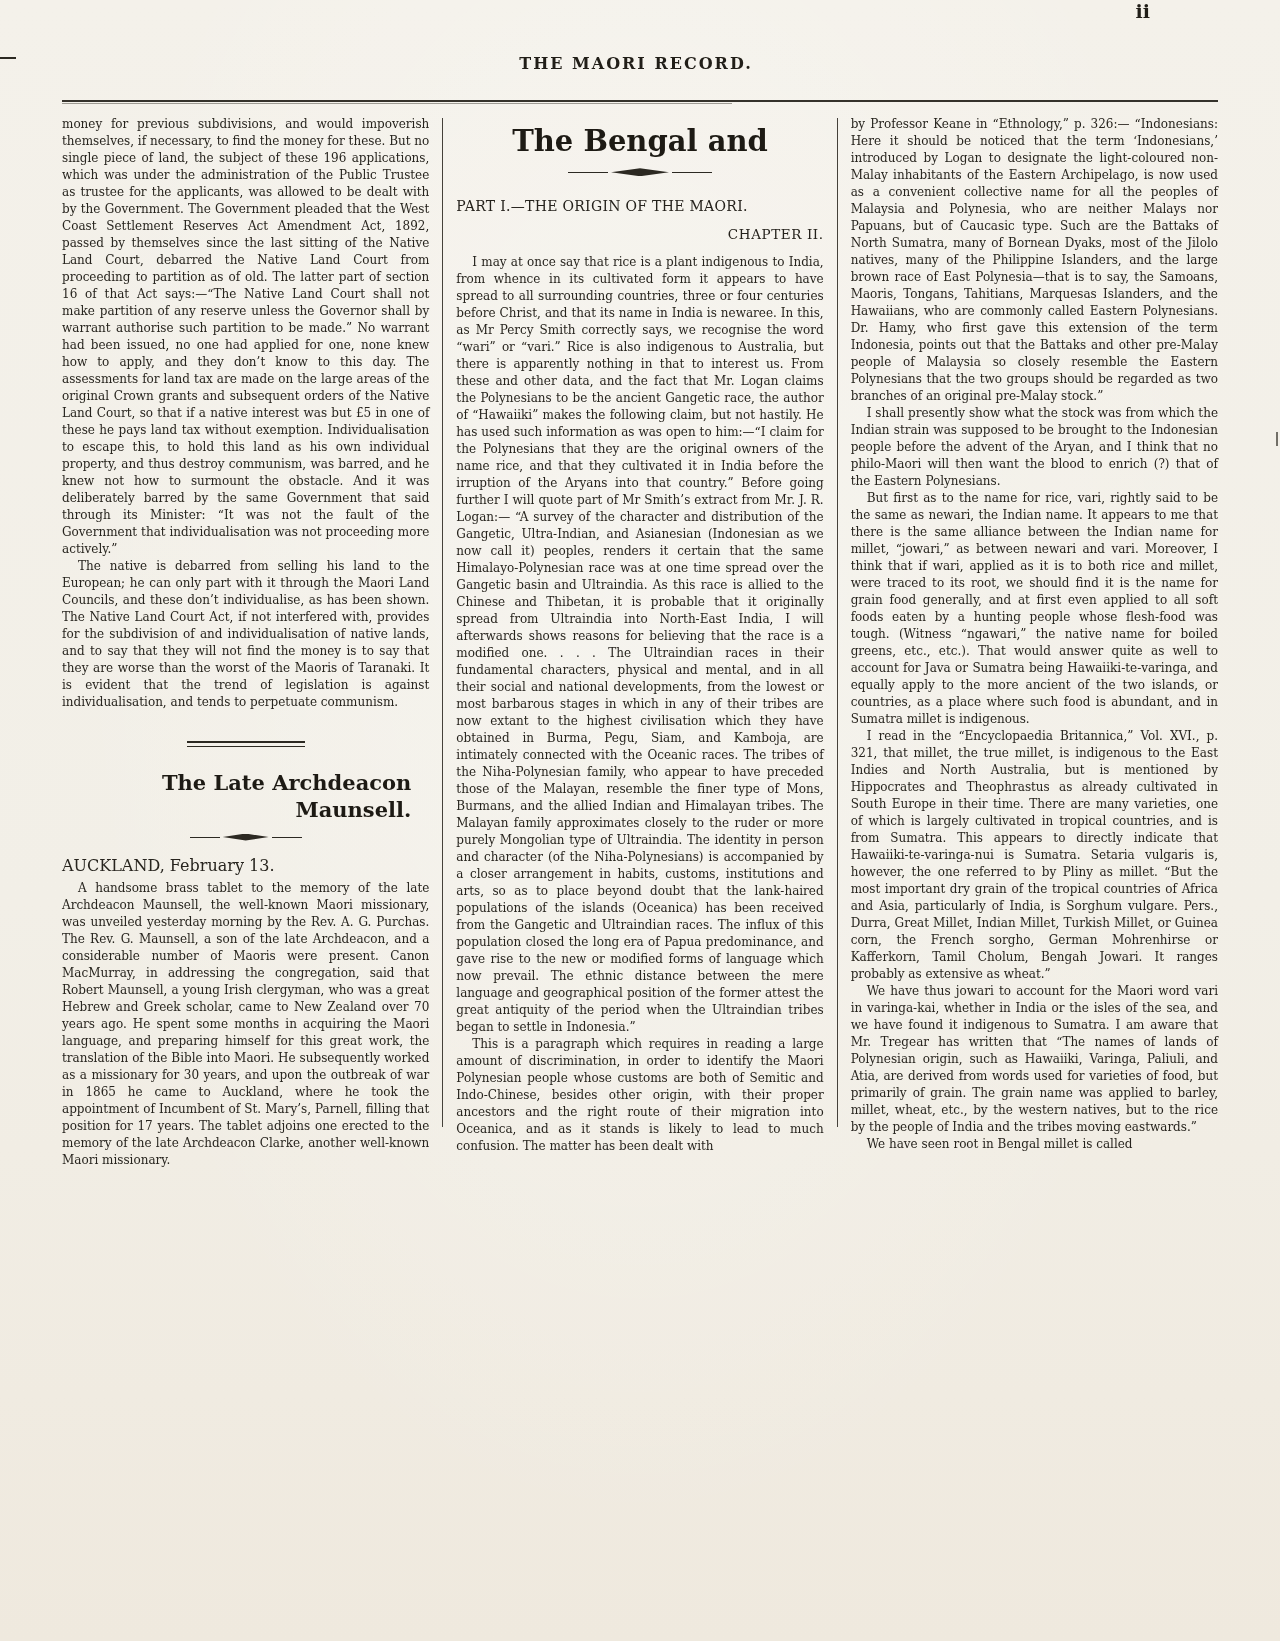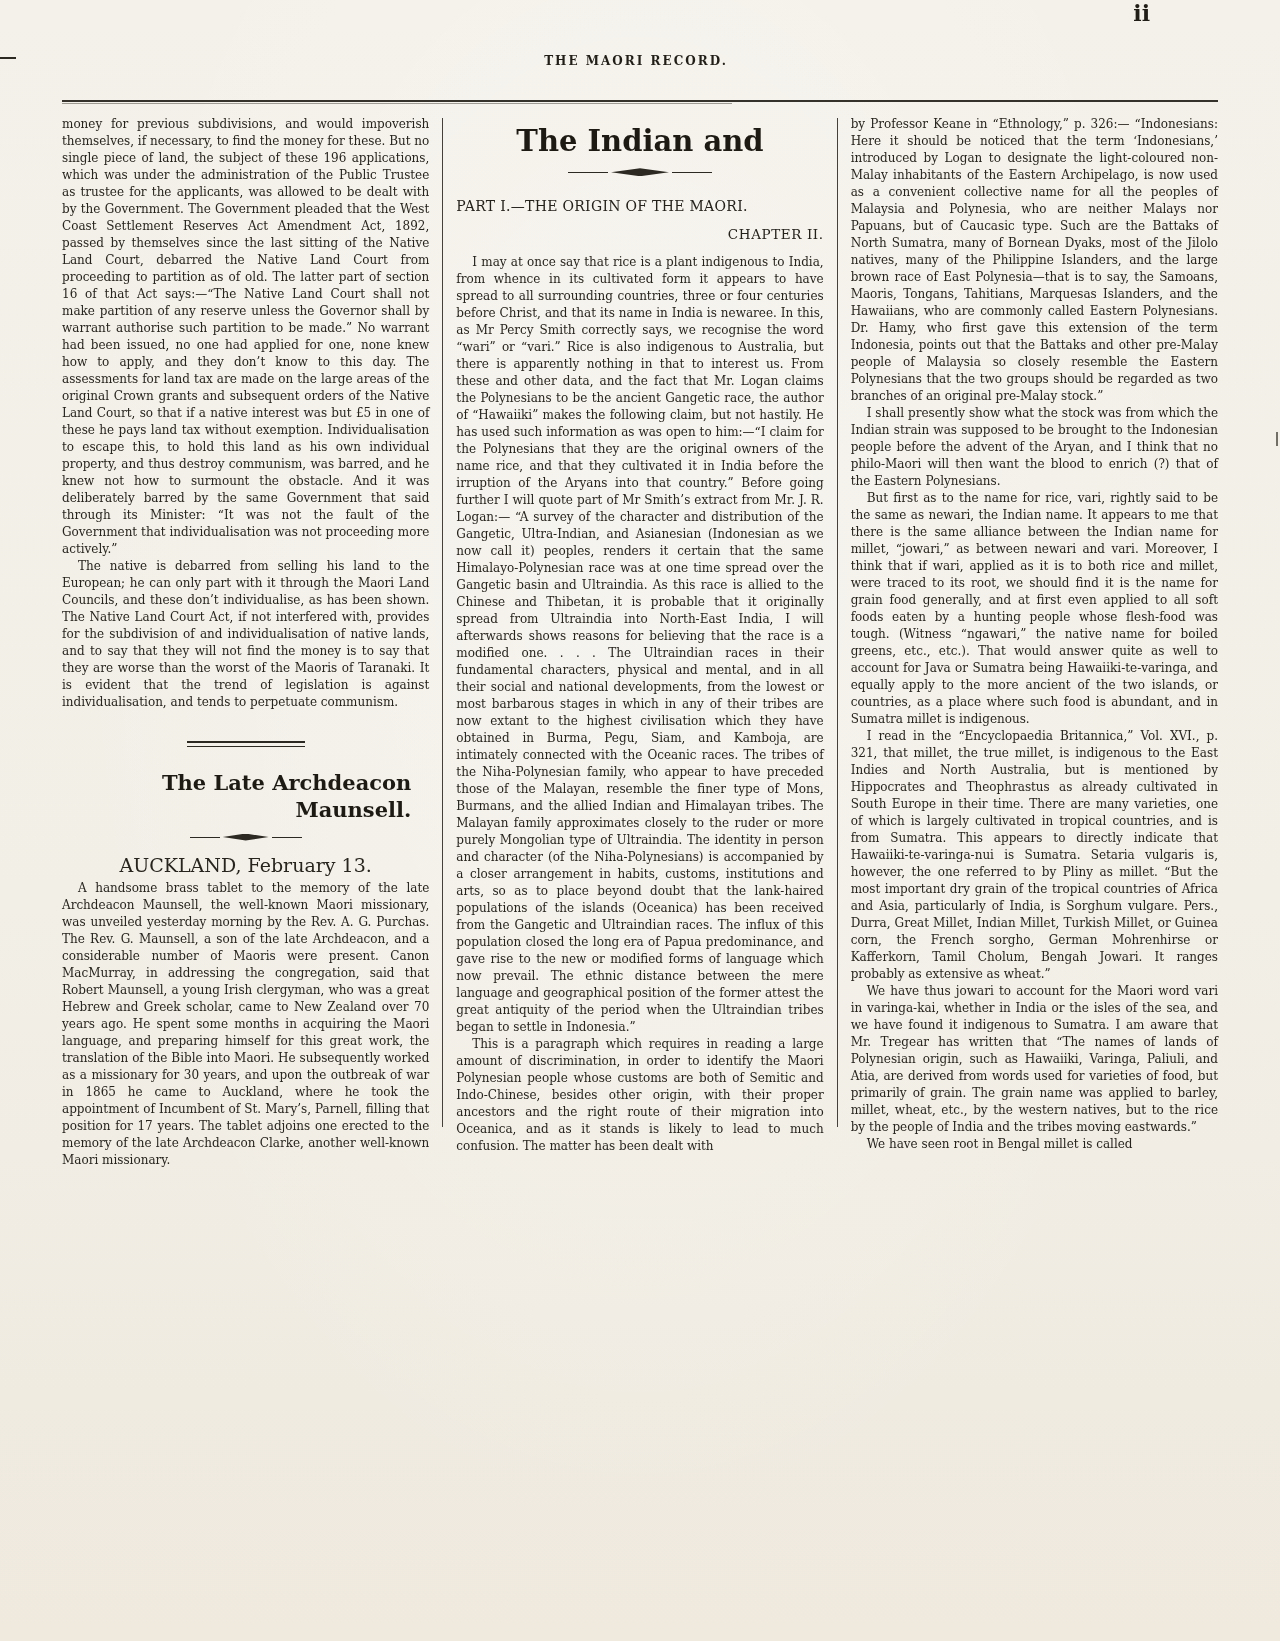--- a/index.html
+++ b/index.html
@@ -26,7 +26,7 @@
   }
   .page-number {
     position: absolute; right: 130px; top: 0;
-    font-weight: bold; font-size: 22px; color: #211e18;
+    font-weight: bold; font-size: 19px; color: #211e18;
   }
   .head-rule {
     margin: 14px 62px 0;

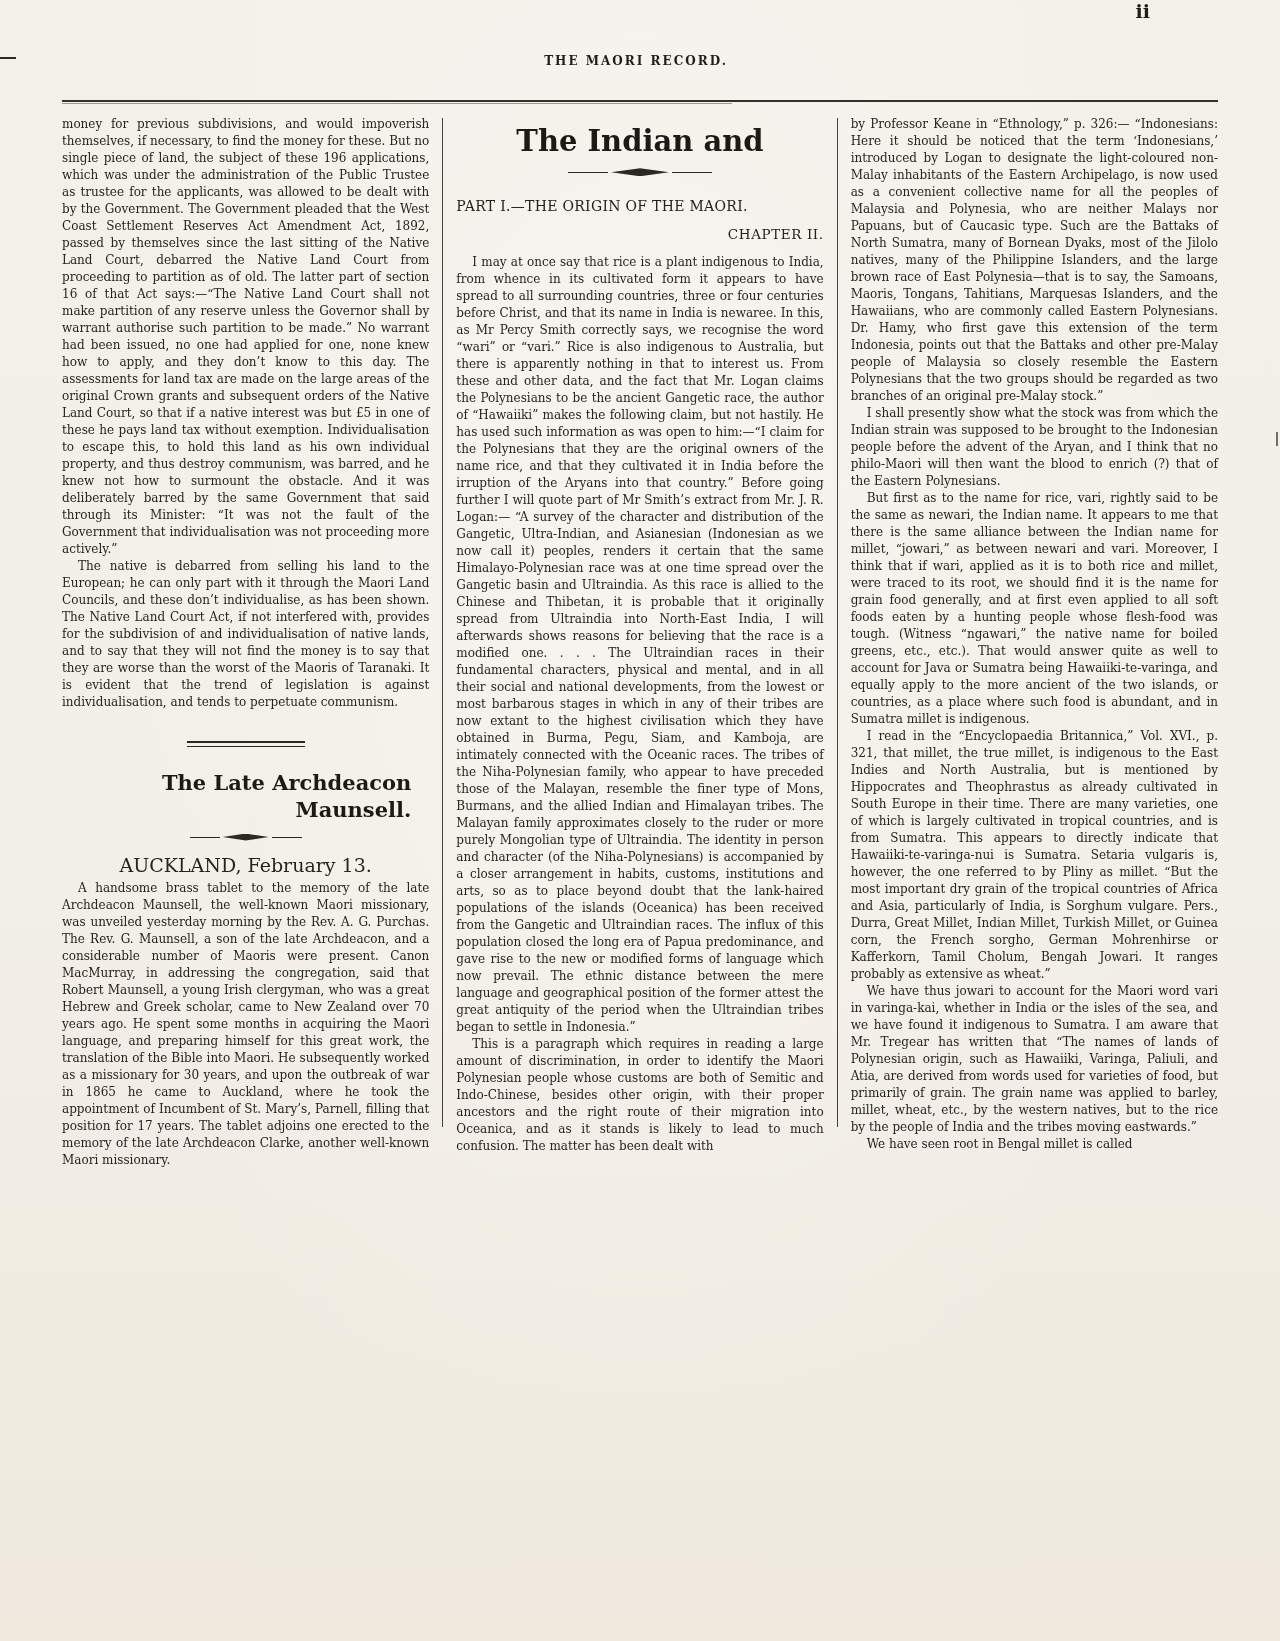--- a/index.html
+++ b/index.html
@@ -21,7 +21,7 @@
   .masthead-title {
     position: absolute; left: 0; right: 8px;
     text-align: center;
-    font-weight: bold; font-size: 12px; letter-spacing: 2px;
+    font-weight: bold; font-size: 16px; letter-spacing: 2px;
     color: #211e18;
   }
   .page-number {

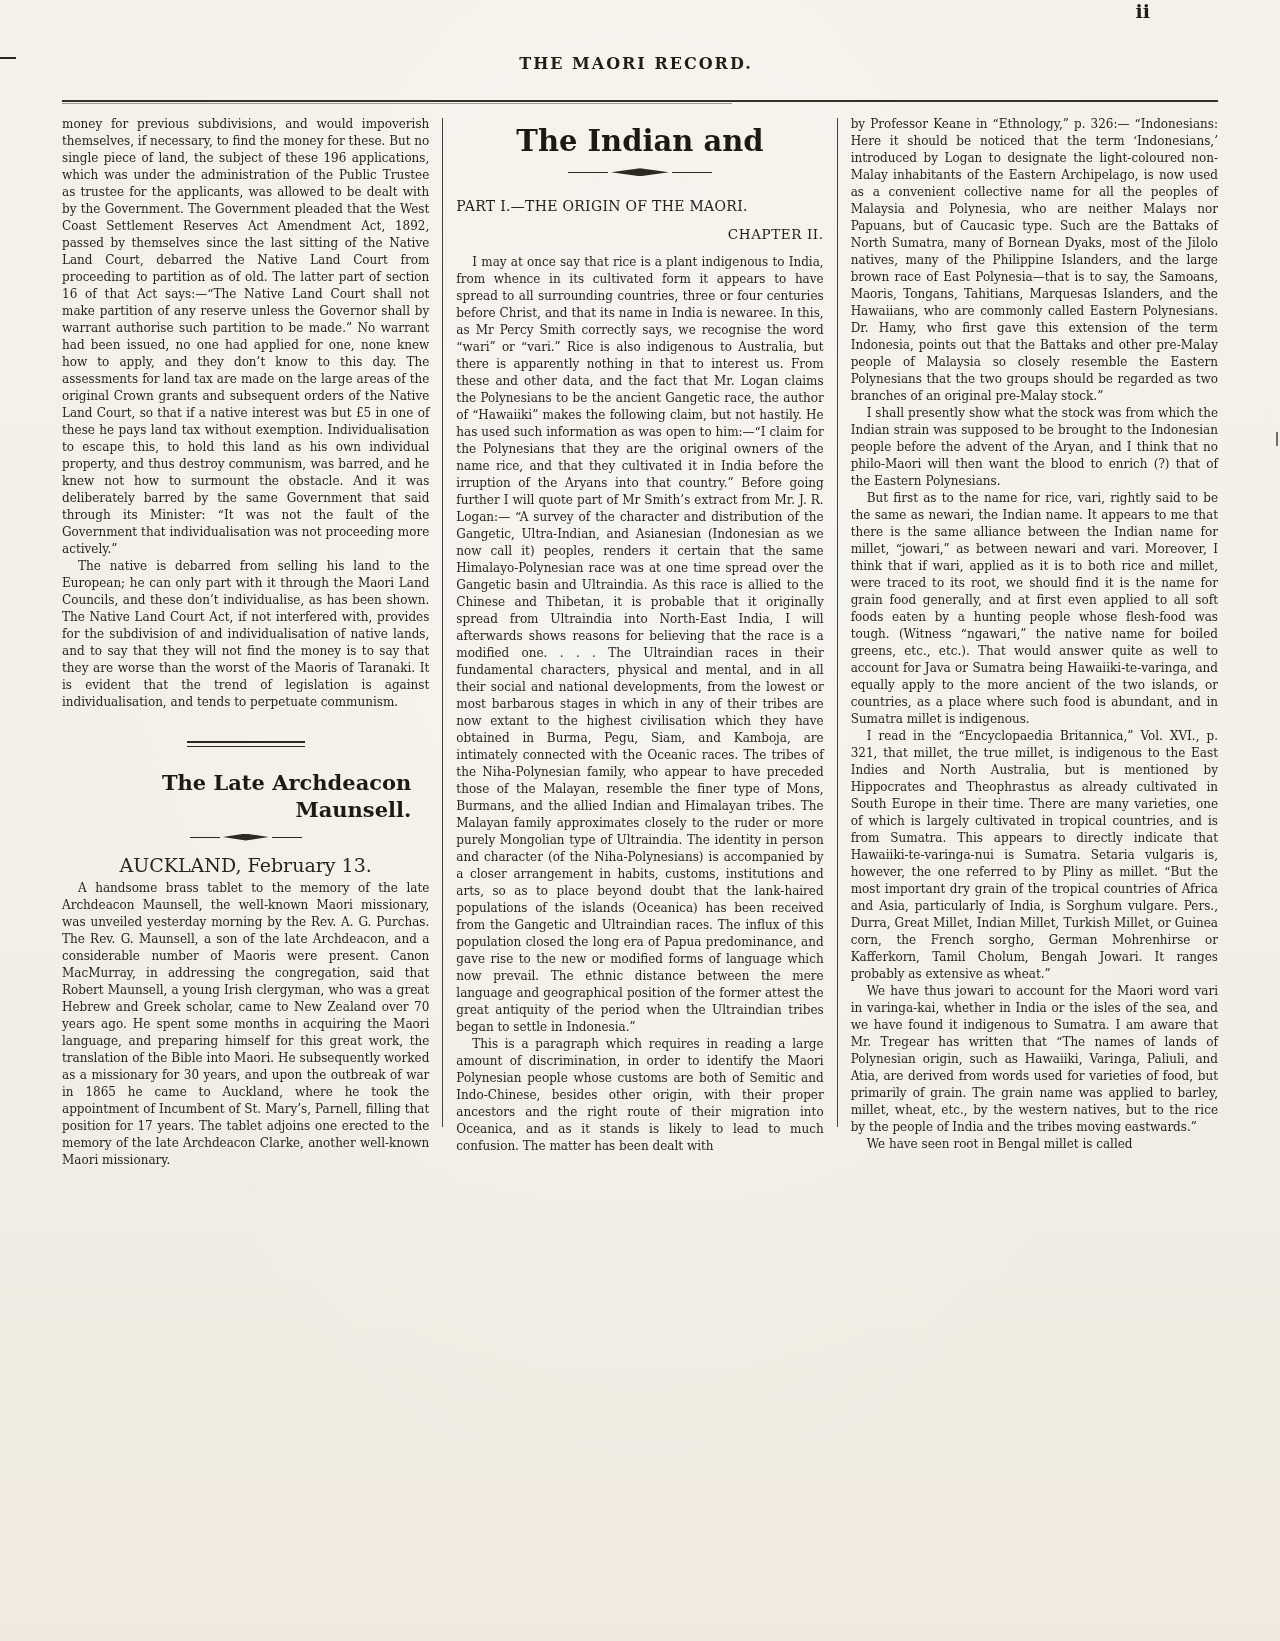--- a/index.html
+++ b/index.html
@@ -135,7 +135,7 @@
 
     <section class="col">
       <h1 class="headline">
-        <span class="headline-line">The Indian and</span><br>
+        <span class="headline-line">The Bengal and</span><br>
       </h1>
 
       <div class="fleuron">

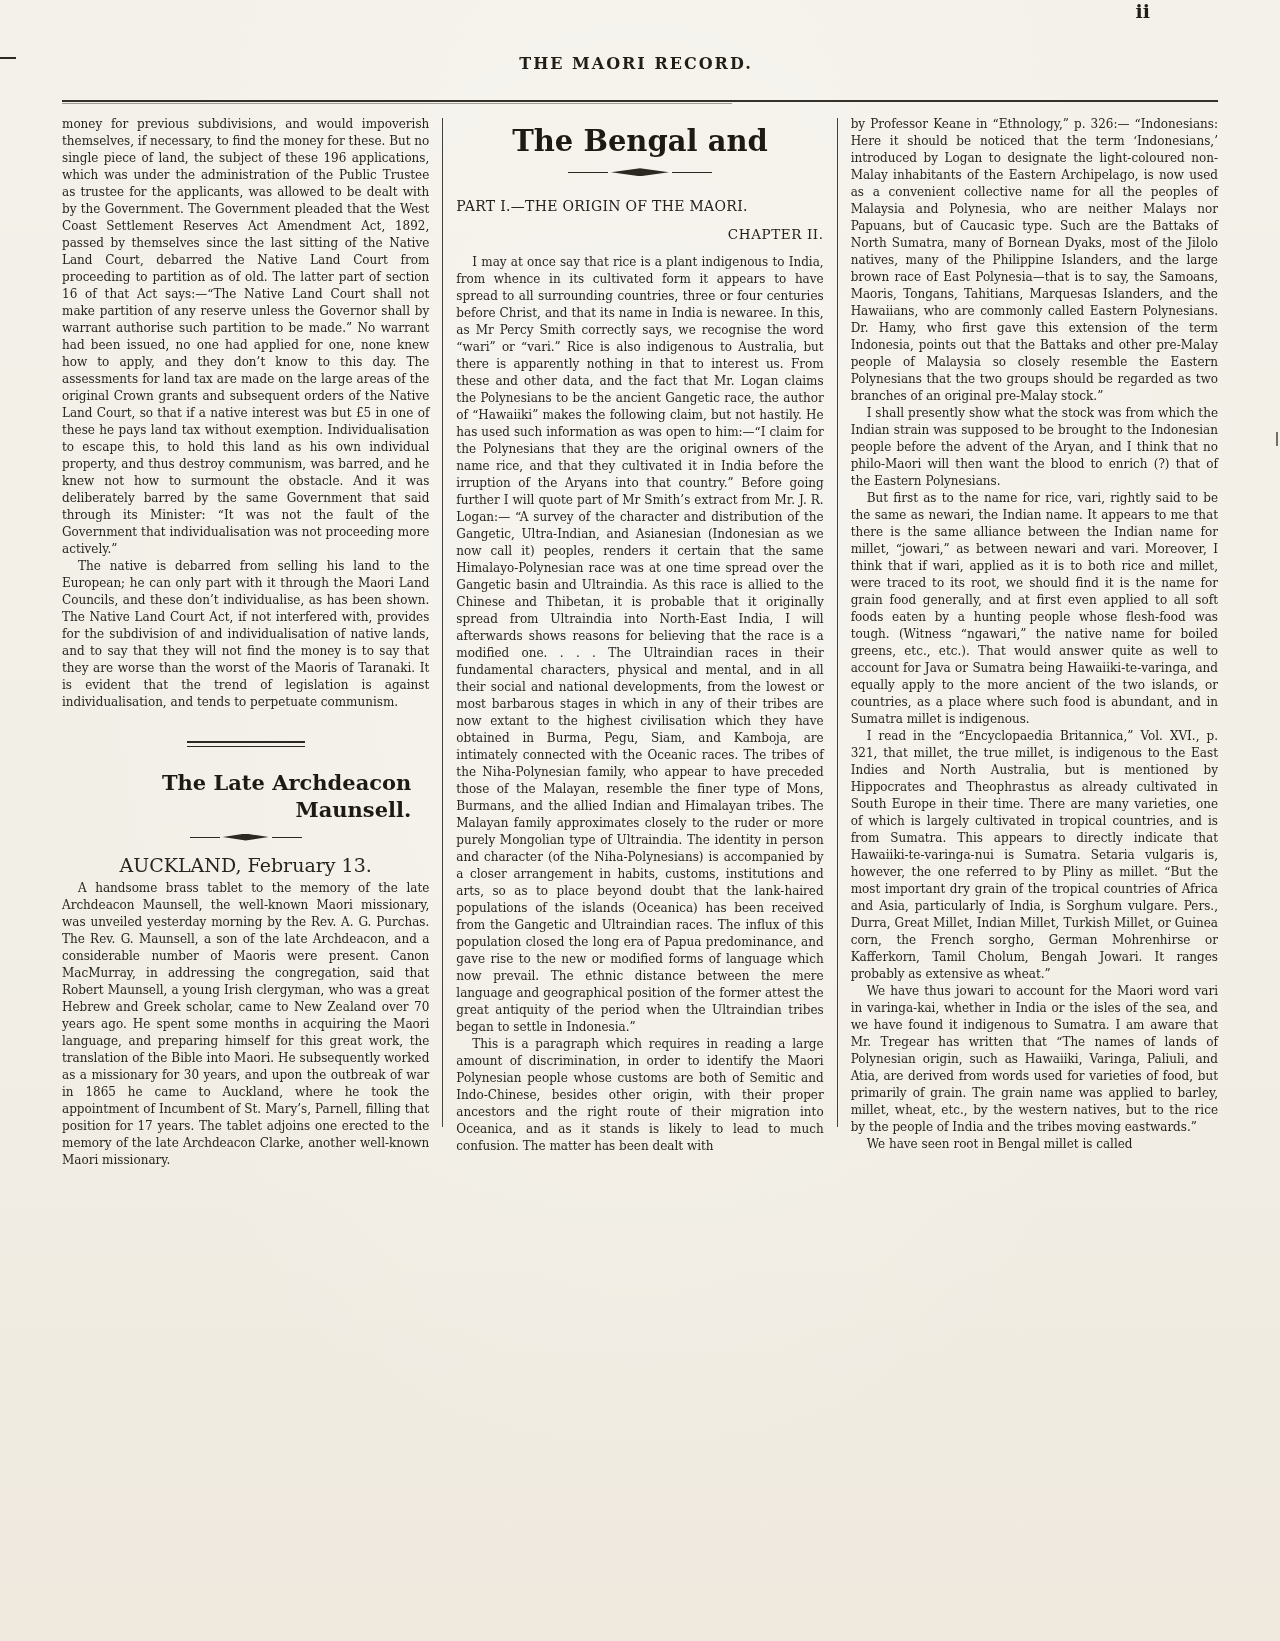--- a/index.html
+++ b/index.html
@@ -80,7 +80,7 @@
   .double-rule { width: 118px; margin: 30px auto 0; }
   .double-rule .r1 { display: block; height: 2px; background: #2c2922; margin-bottom: 3px; }
   .double-rule .r2 { display: block; height: 1px; background: #2c2922; }
-  .dateline { margin: 14px 0 6px; text-align: center; font-size: 19px; text-indent: 0; }
+  .dateline { margin: 14px 0 6px; text-align: left; font-size: 16px; text-indent: 0; }
   
   .artifact-tl-line { position: absolute; left: 0; top: 57px; width: 16px; height: 2px; background: #2c2922; }
   .artifact-right-mark { position: absolute; right: 2px; top: 432px; width: 2px; height: 14px; background: rgba(44,41,34,0.65); }

